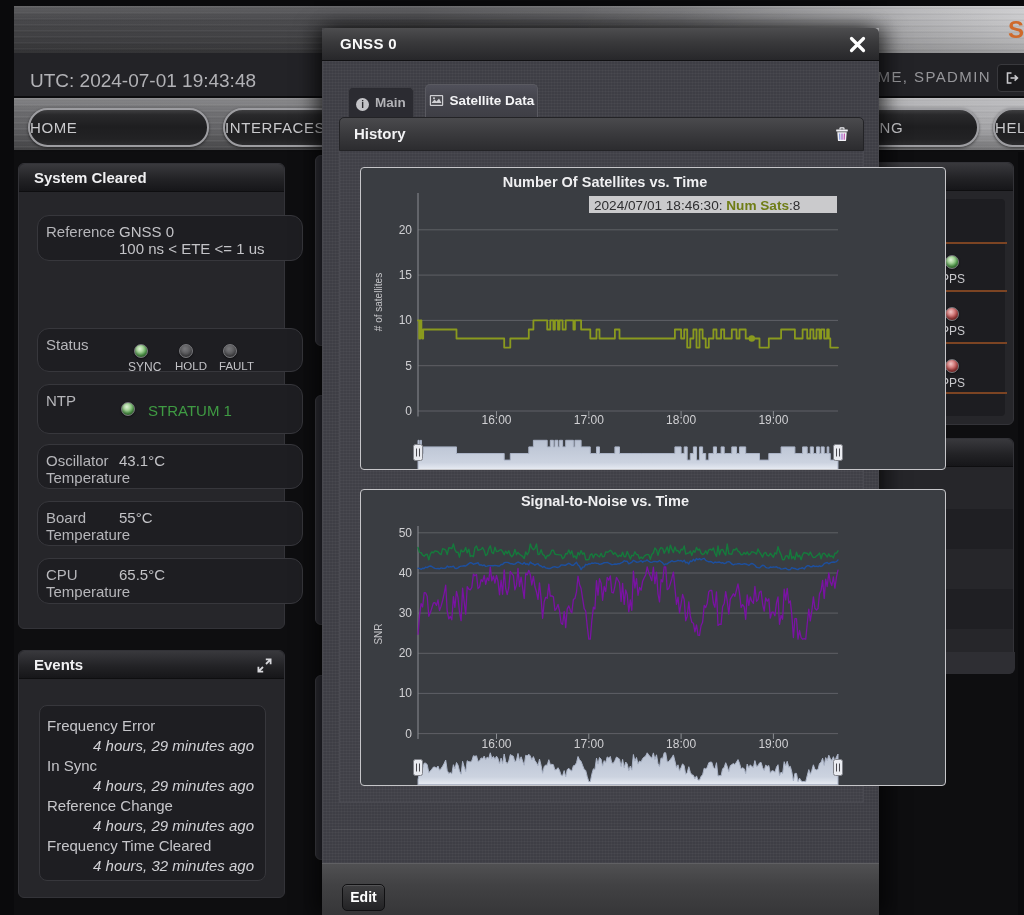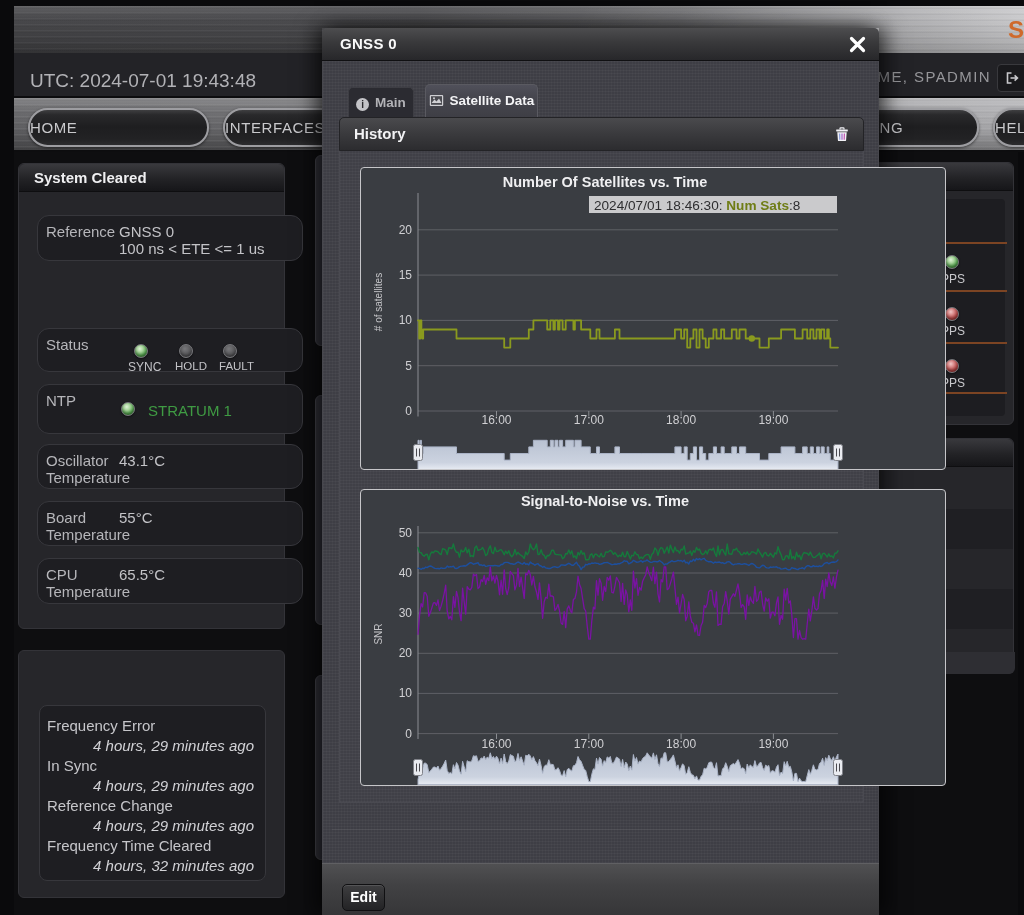--- a/index.html
+++ b/index.html
@@ -157,6 +157,10 @@
       </div>
 </div>
 <div class="panel tex" style="left:4px;top:498px;width:267px;height:248px">
+<div class="phead">Events<span style="position:absolute;right:12px;top:7px;line-height:0"><svg width="15" height="15" viewBox="0 0 15 15">
+            <path d="M9 6 L13.4 1.6 M13.6 6.2 V1.4 H8.8" fill="none" stroke="#d8d8dc" stroke-width="1.8"></path>
+            <path d="M6 9 L1.6 13.4 M1.4 8.8 V13.6 H6.2" fill="none" stroke="#d8d8dc" stroke-width="1.8"></path>
+          </svg></span></div>
 <div class="abs" style="left:20px;top:54px;width:227px;height:176px;background:#1e1e22;border:1px solid #37373c;border-radius:8px"></div>
 <div class="abs" style="left:28px;top:66px;font-size:15px;color:#c6c6ca">Frequency Error</div>
 <div class="abs" style="right:30px;top:86px;font-size:15px;font-style:italic;color:#d2d2d6">4 hours, 29 minutes ago</div>

